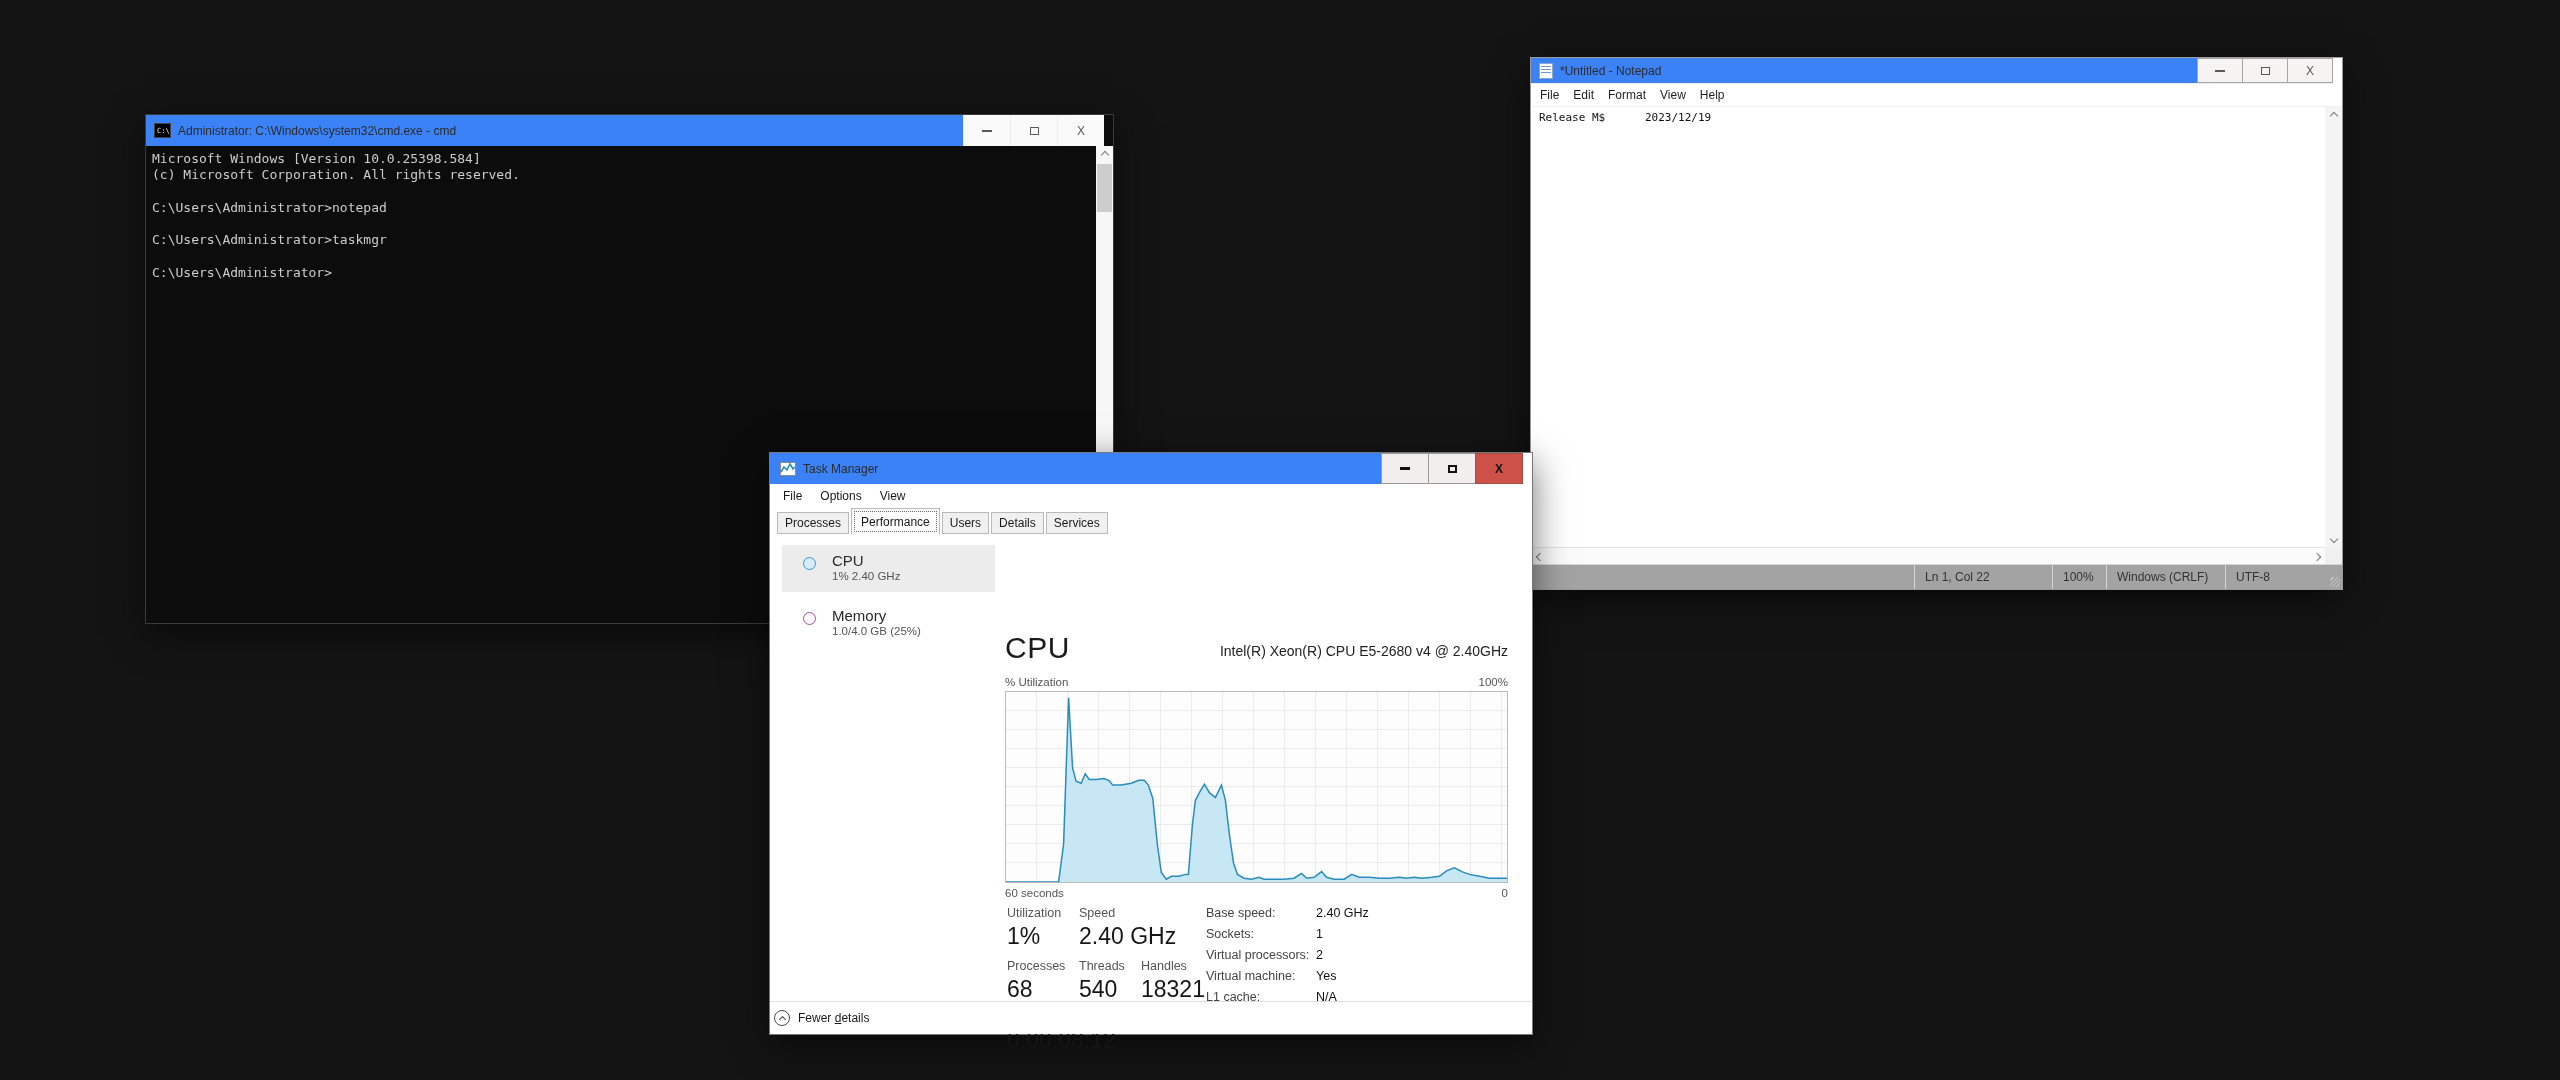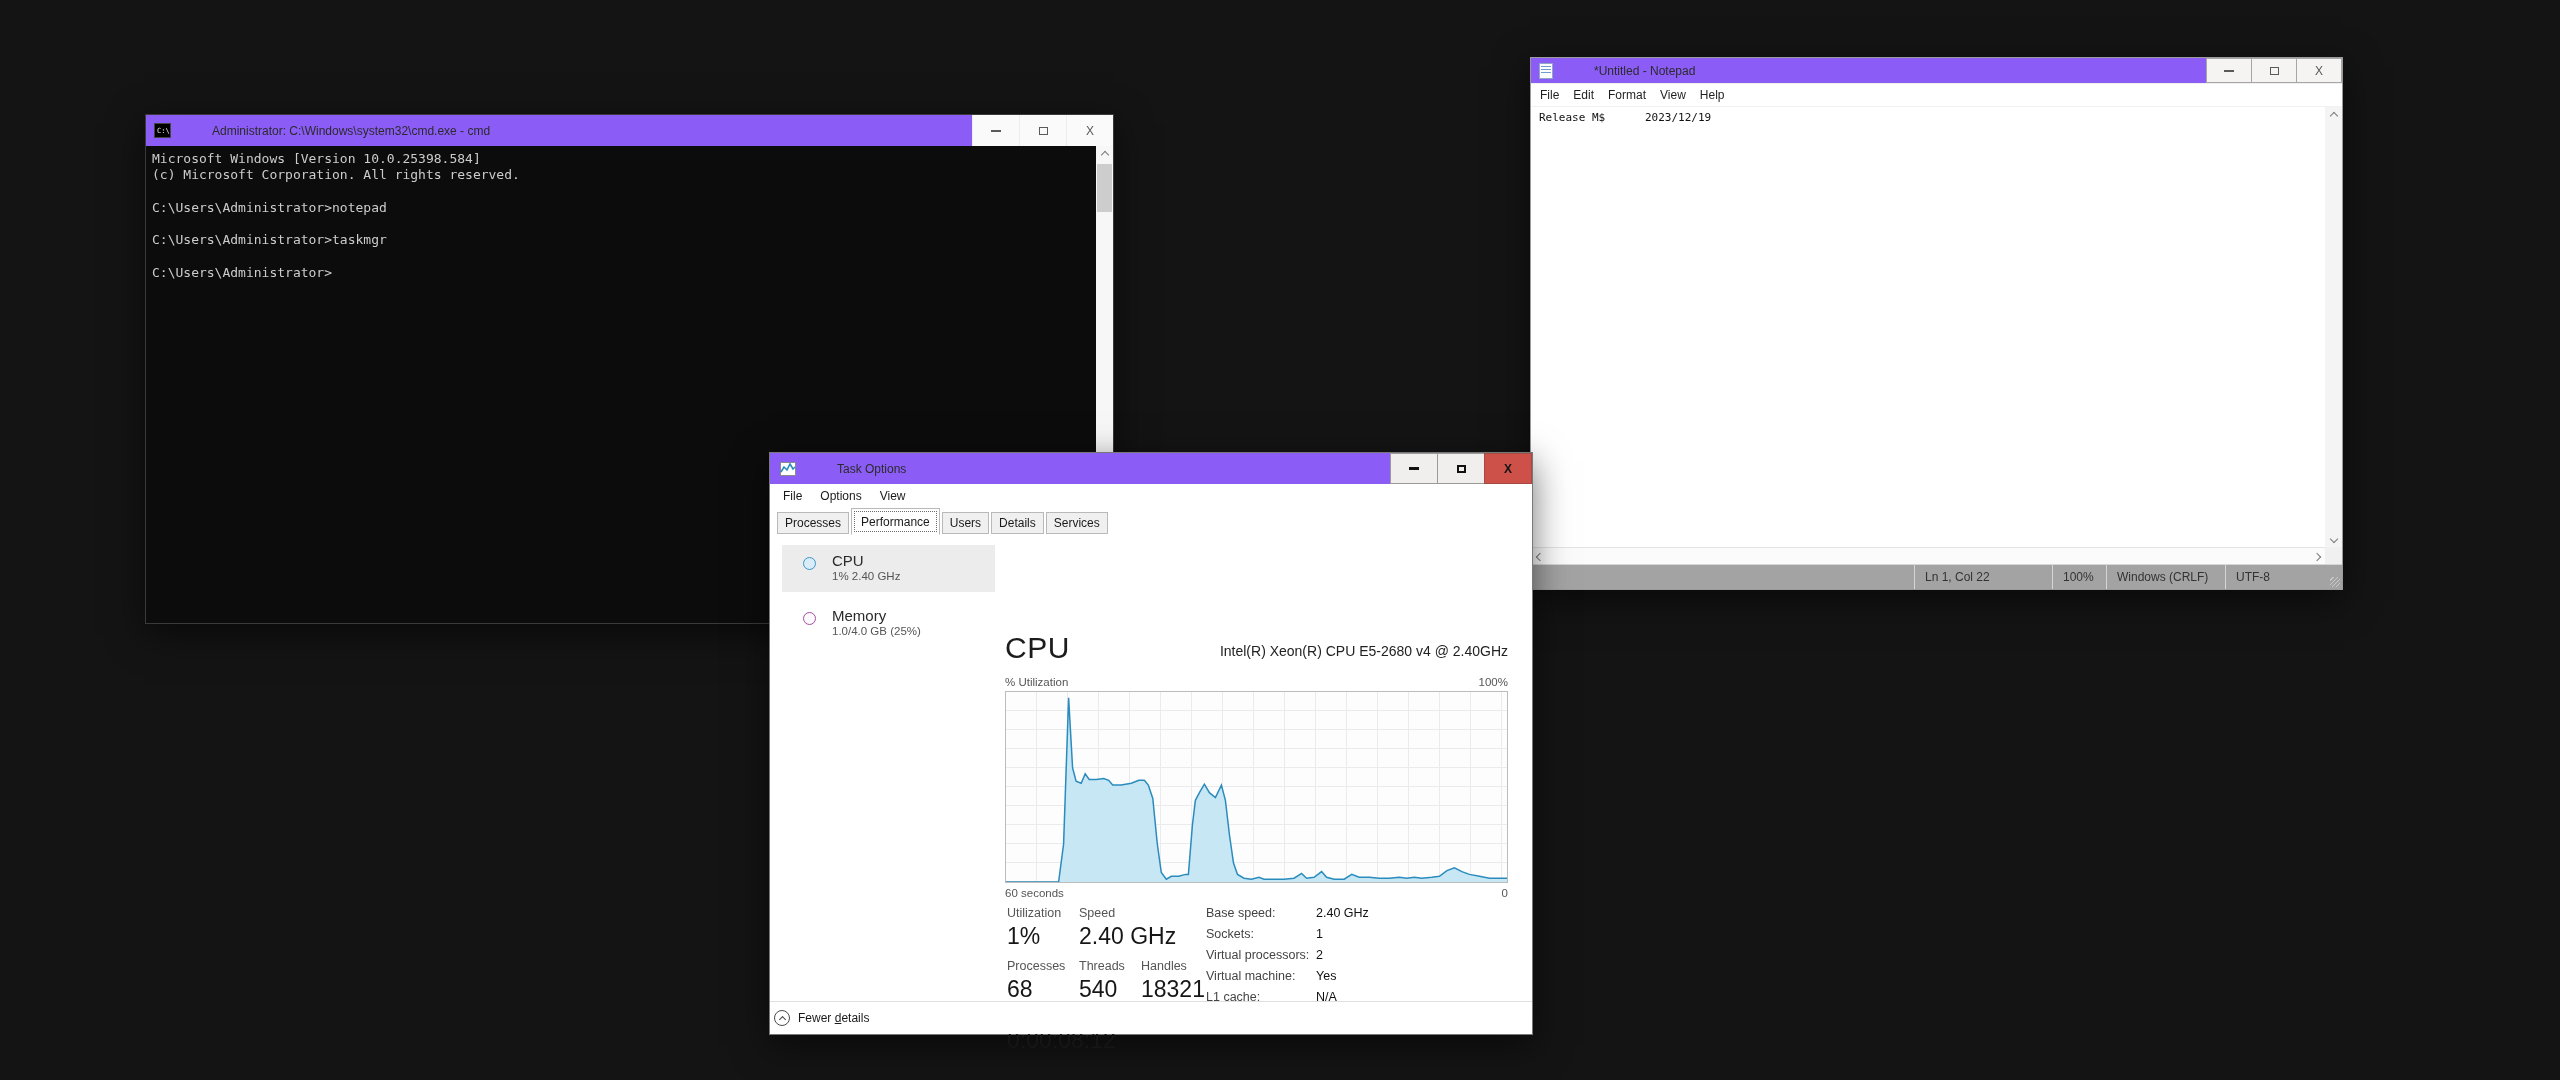--- a/index.html
+++ b/index.html
@@ -10,7 +10,7 @@
   .window { position:absolute; background:#fff; box-shadow:0 10px 34px rgba(0,0,0,.55); }
 
   
-  .titlebar { position:absolute; left:0; right:0; top:0; background:#8b5cf6; display:flex; align-items:center;gap:34px; }
+  .titlebar { position:absolute; left:0; right:9px; top:0; background:#3b82f6; display:flex; align-items:center; }
   .titlebar .title { font-size:12px; color:#2b2b2b; white-space:nowrap; }
   .tb-btns { position:absolute; right:0; top:0; height:100%; display:flex; }
   .tb-btn { display:flex; align-items:center; justify-content:center; height:100%; }

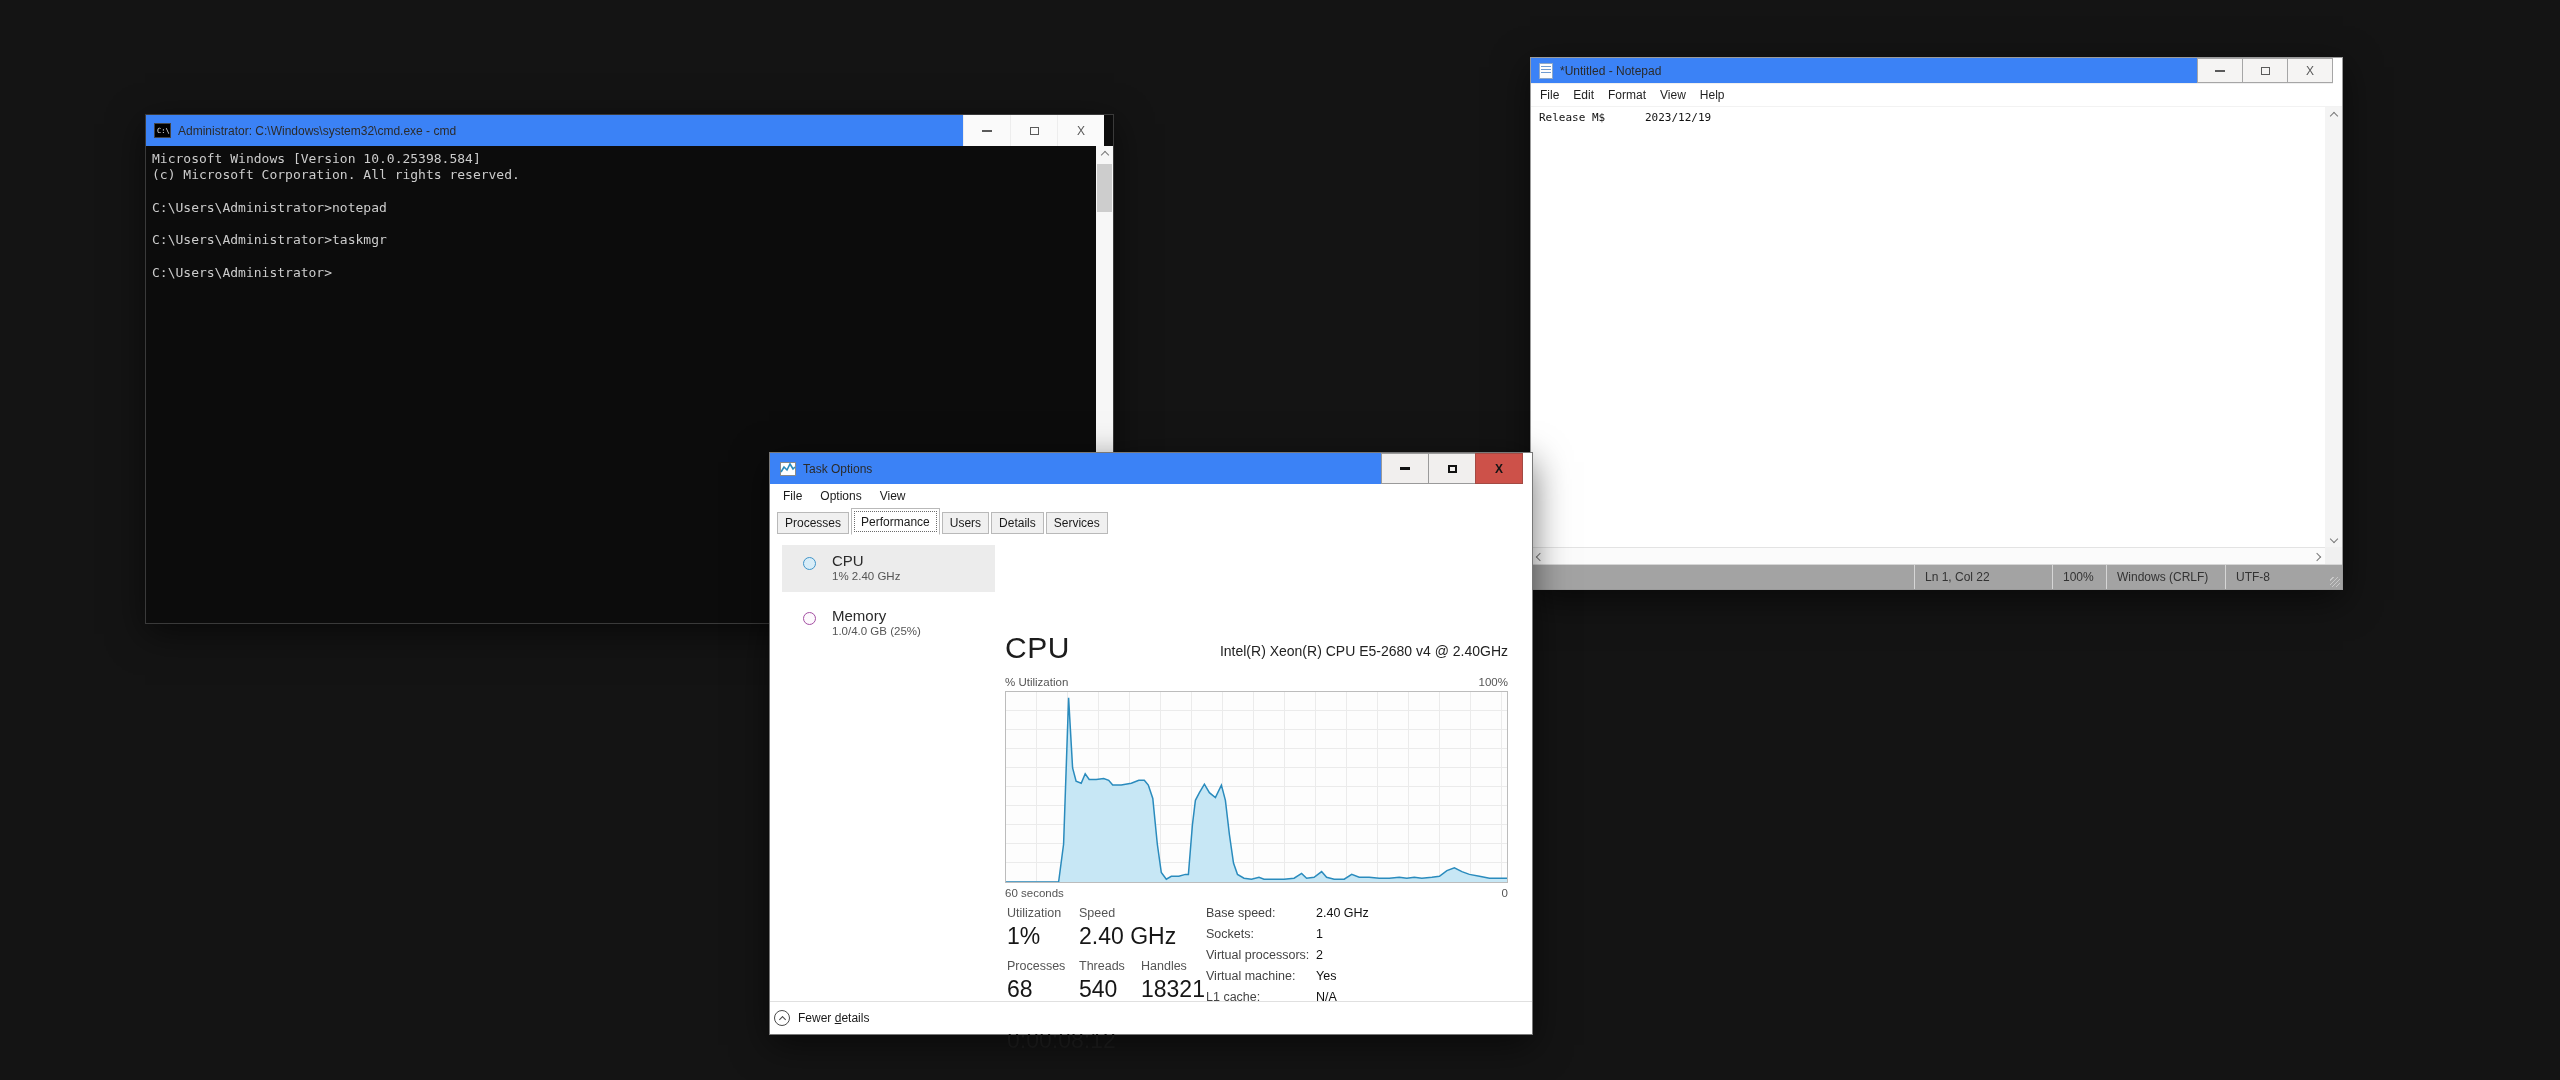--- a/index.html
+++ b/index.html
@@ -206,7 +206,7 @@
         <rect x="0.5" y="0.5" width="15" height="13" fill="#ffffff" stroke="#8a8a8a"></rect>
         <polyline points="1,10 4,5 7,8 10,2 13,7 15,5" fill="none" stroke="#2a8bbd" stroke-width="1.6"></polyline>
       </svg>
-      <div class="title">Task Options</div>
+      <div class="title">Task Manager</div>
       <div class="tb-btns">
         <div class="tb-btn">
             <div class="glyph-min"></div>

